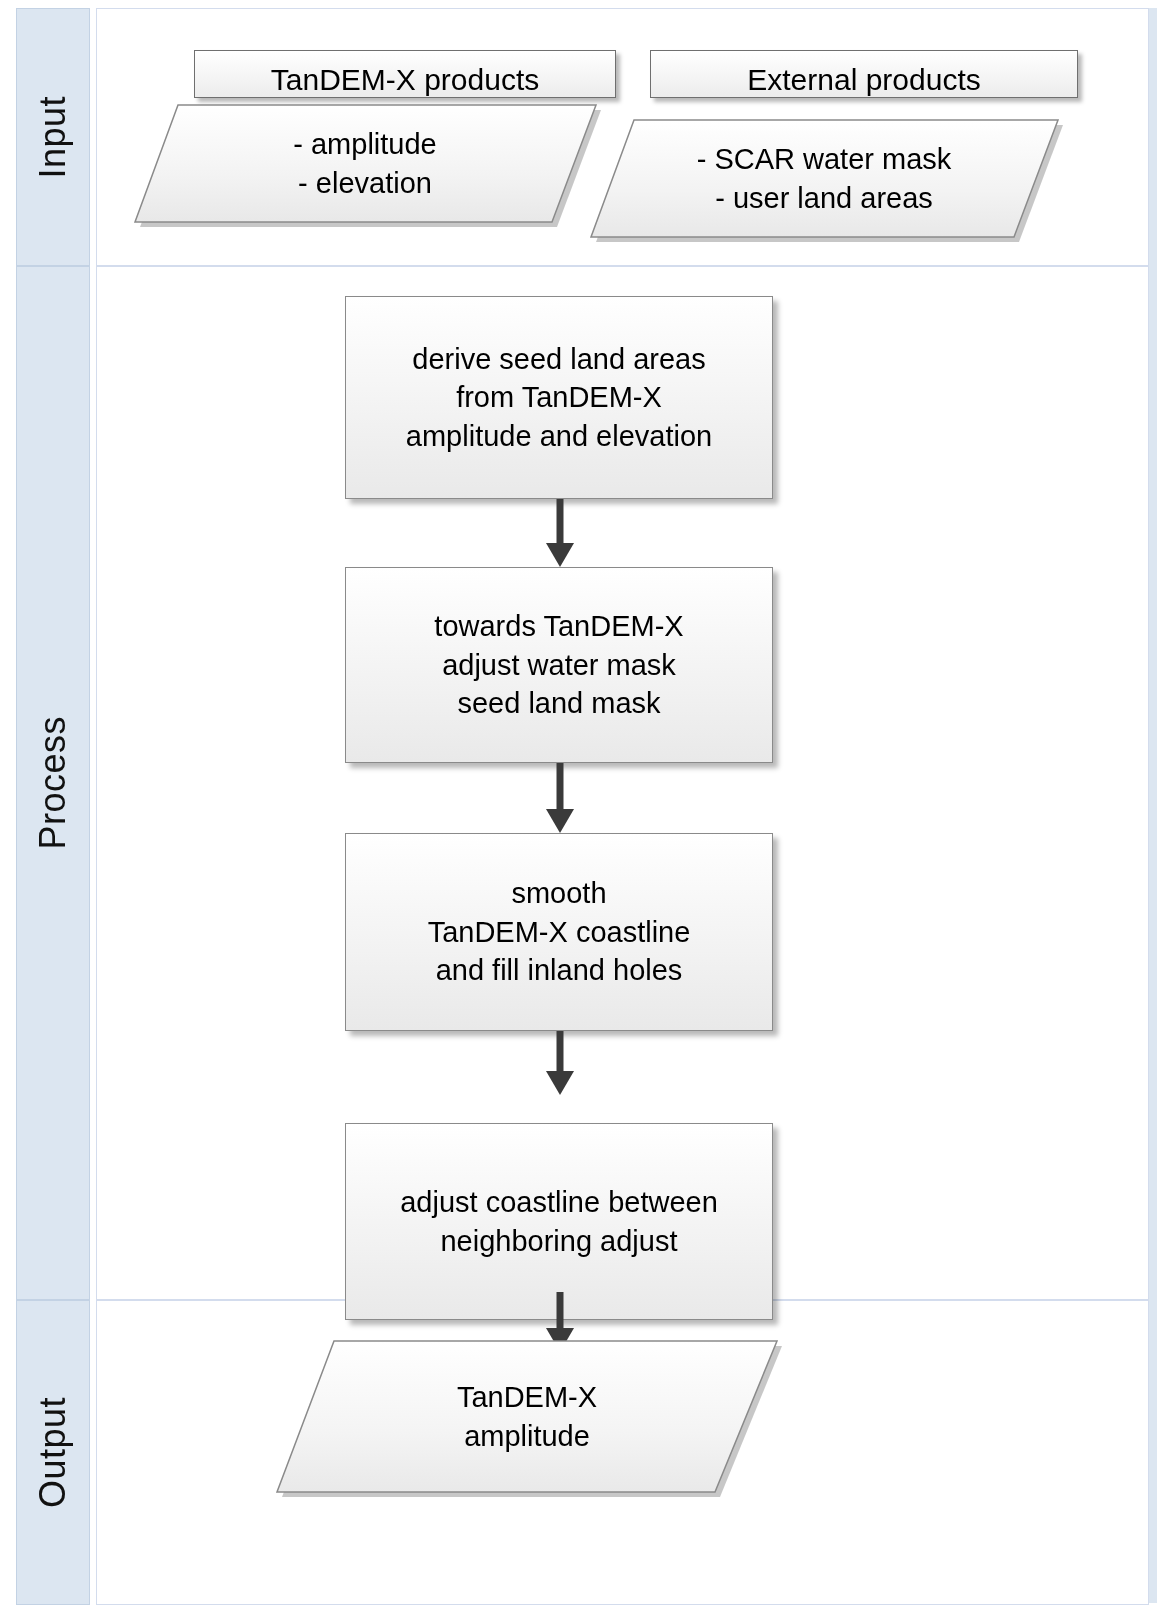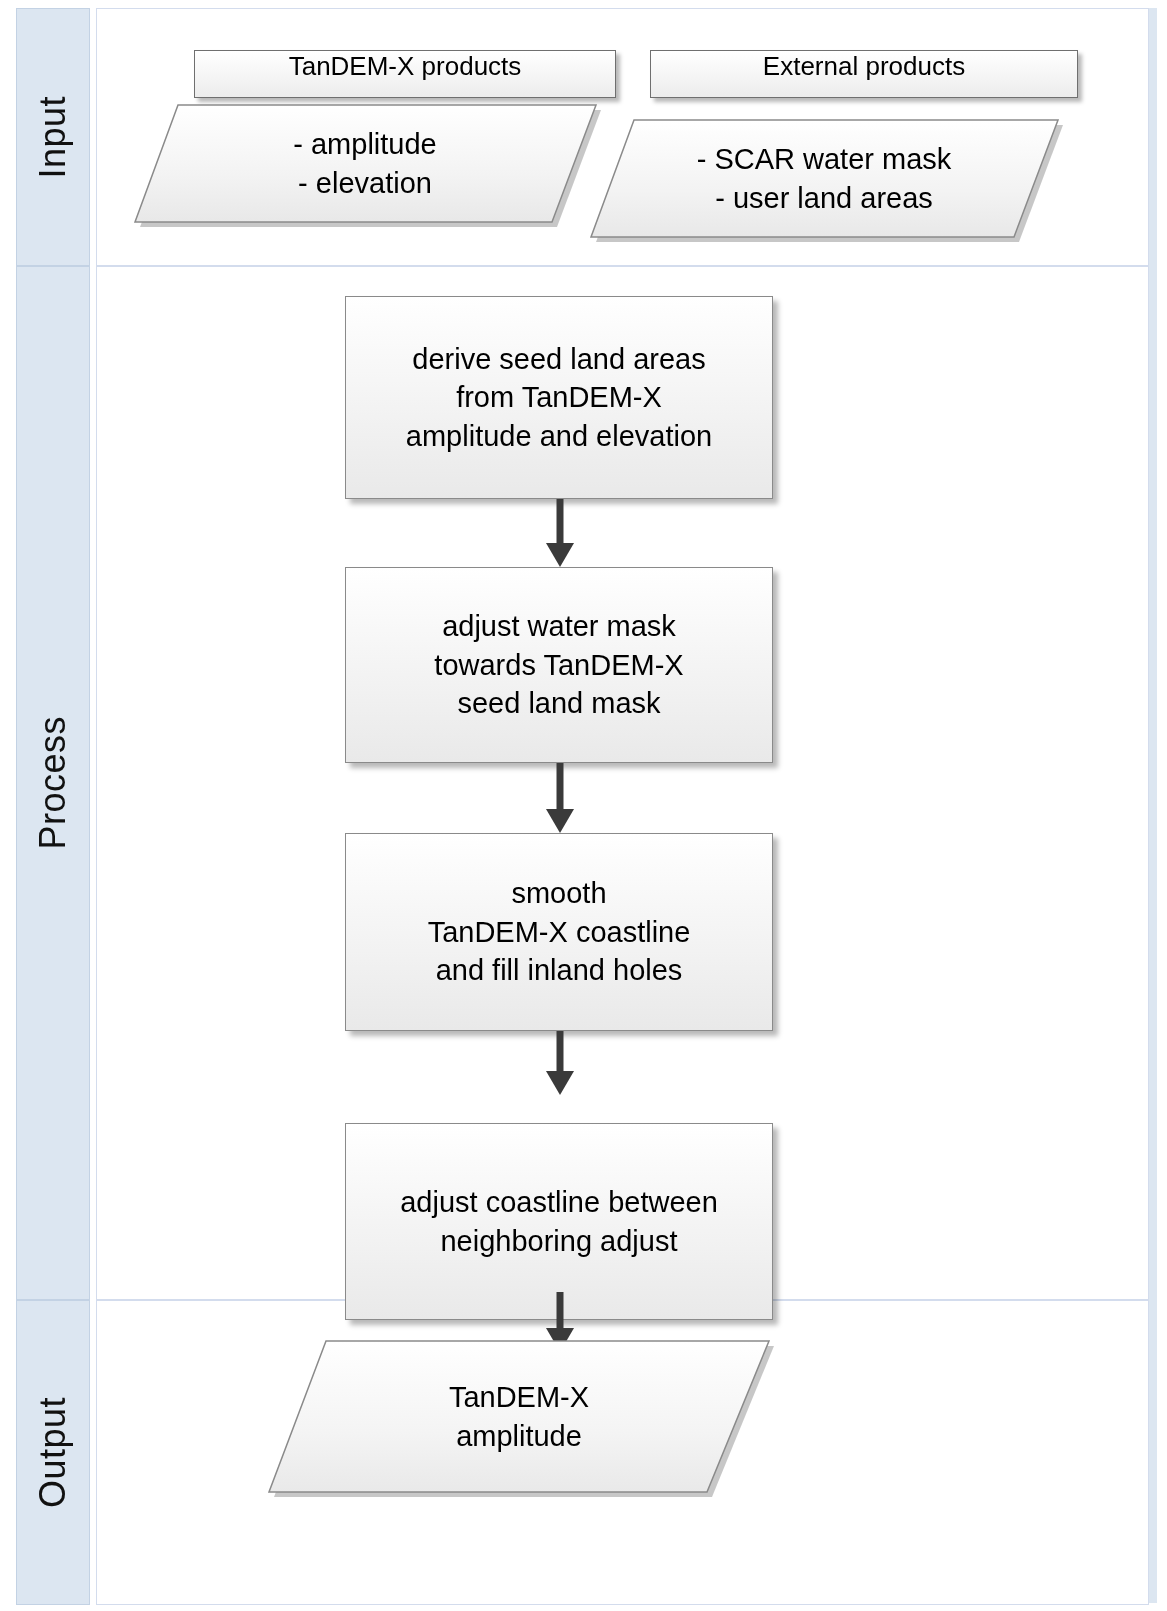--- a/index.html
+++ b/index.html
@@ -80,9 +80,9 @@
     border: 1px solid #6f6f6f;
     box-shadow: 4px 4px 4px rgba(0,0,0,0.28);
     display: flex;
-    align-items: flex-start;
-    justify-content: center;
-    font-size: 26px;
+    align-items: flex-end;
+    justify-content: center;
+    font-size: 30px;
     color: #000000;
   }
 

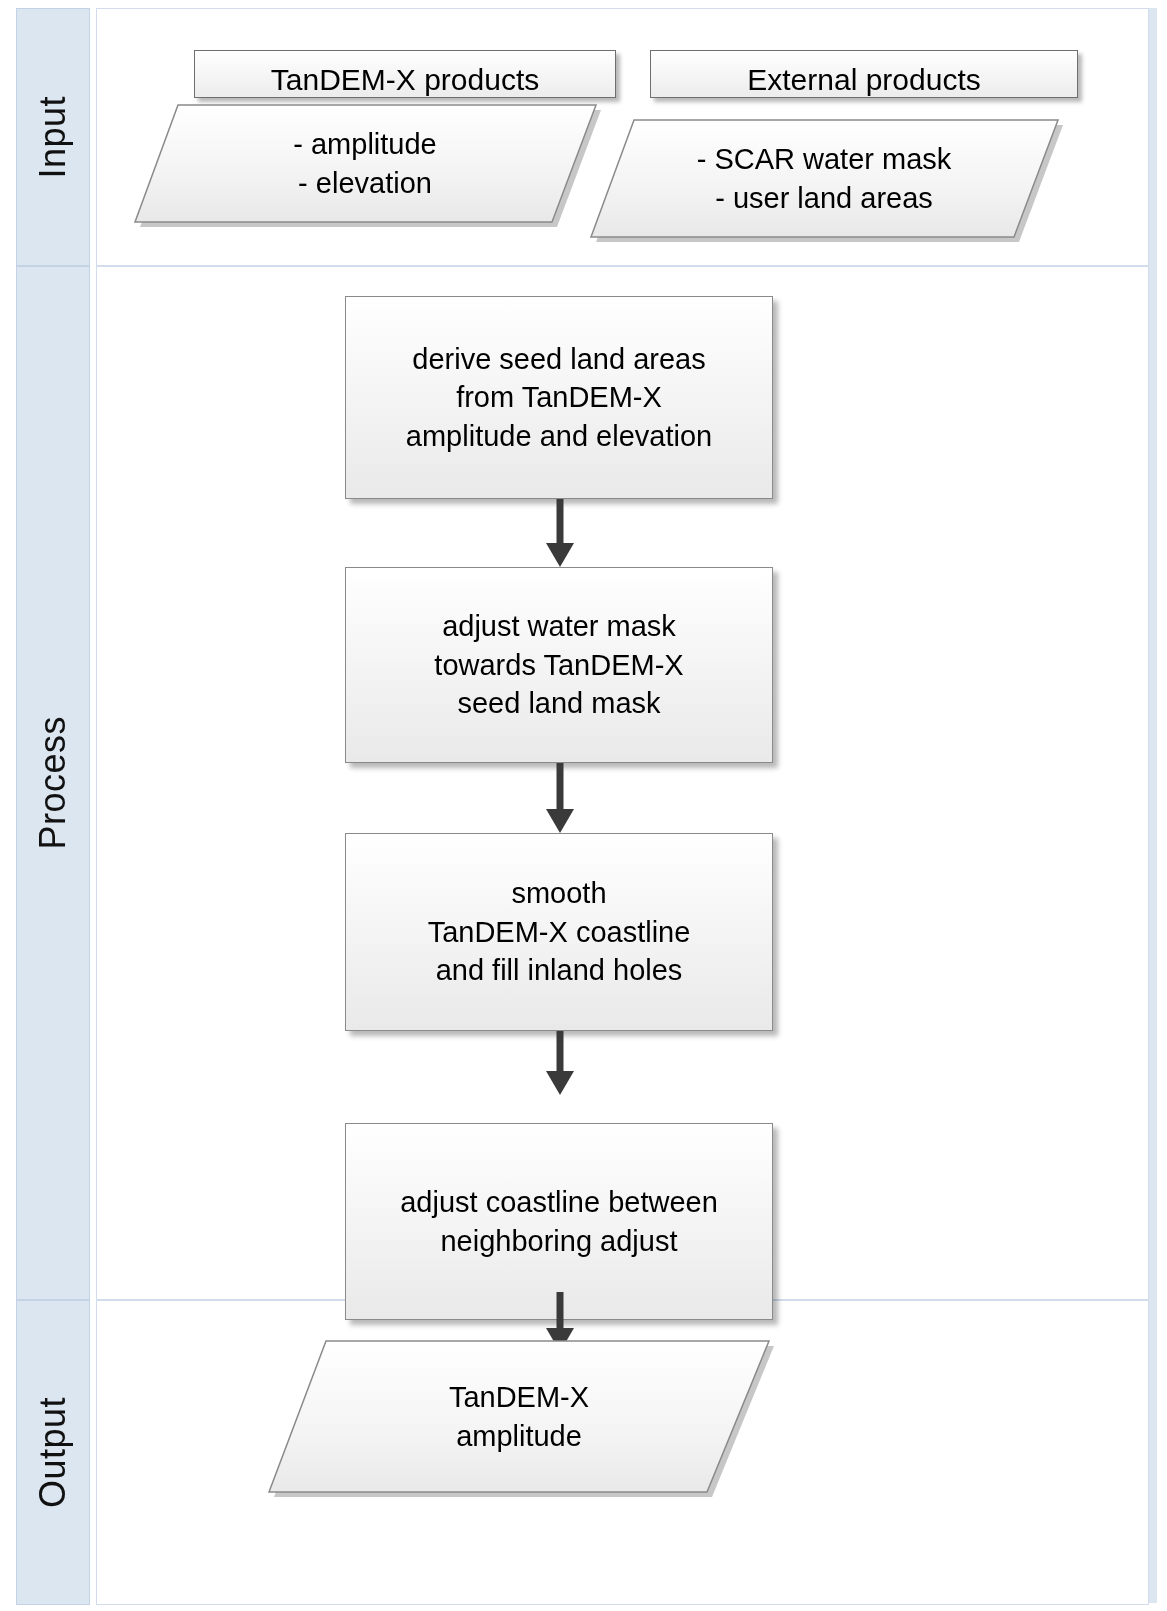--- a/index.html
+++ b/index.html
@@ -199,8 +199,8 @@
 
   <div class="node" style="left:345px; top:567px; width:428px; height:196px;">
     <div>
+      <div>towards TanDEM-X</div>
       <div>adjust water mask</div>
-      <div>towards TanDEM-X</div>
       <div>seed land mask</div>
     </div>
   </div>

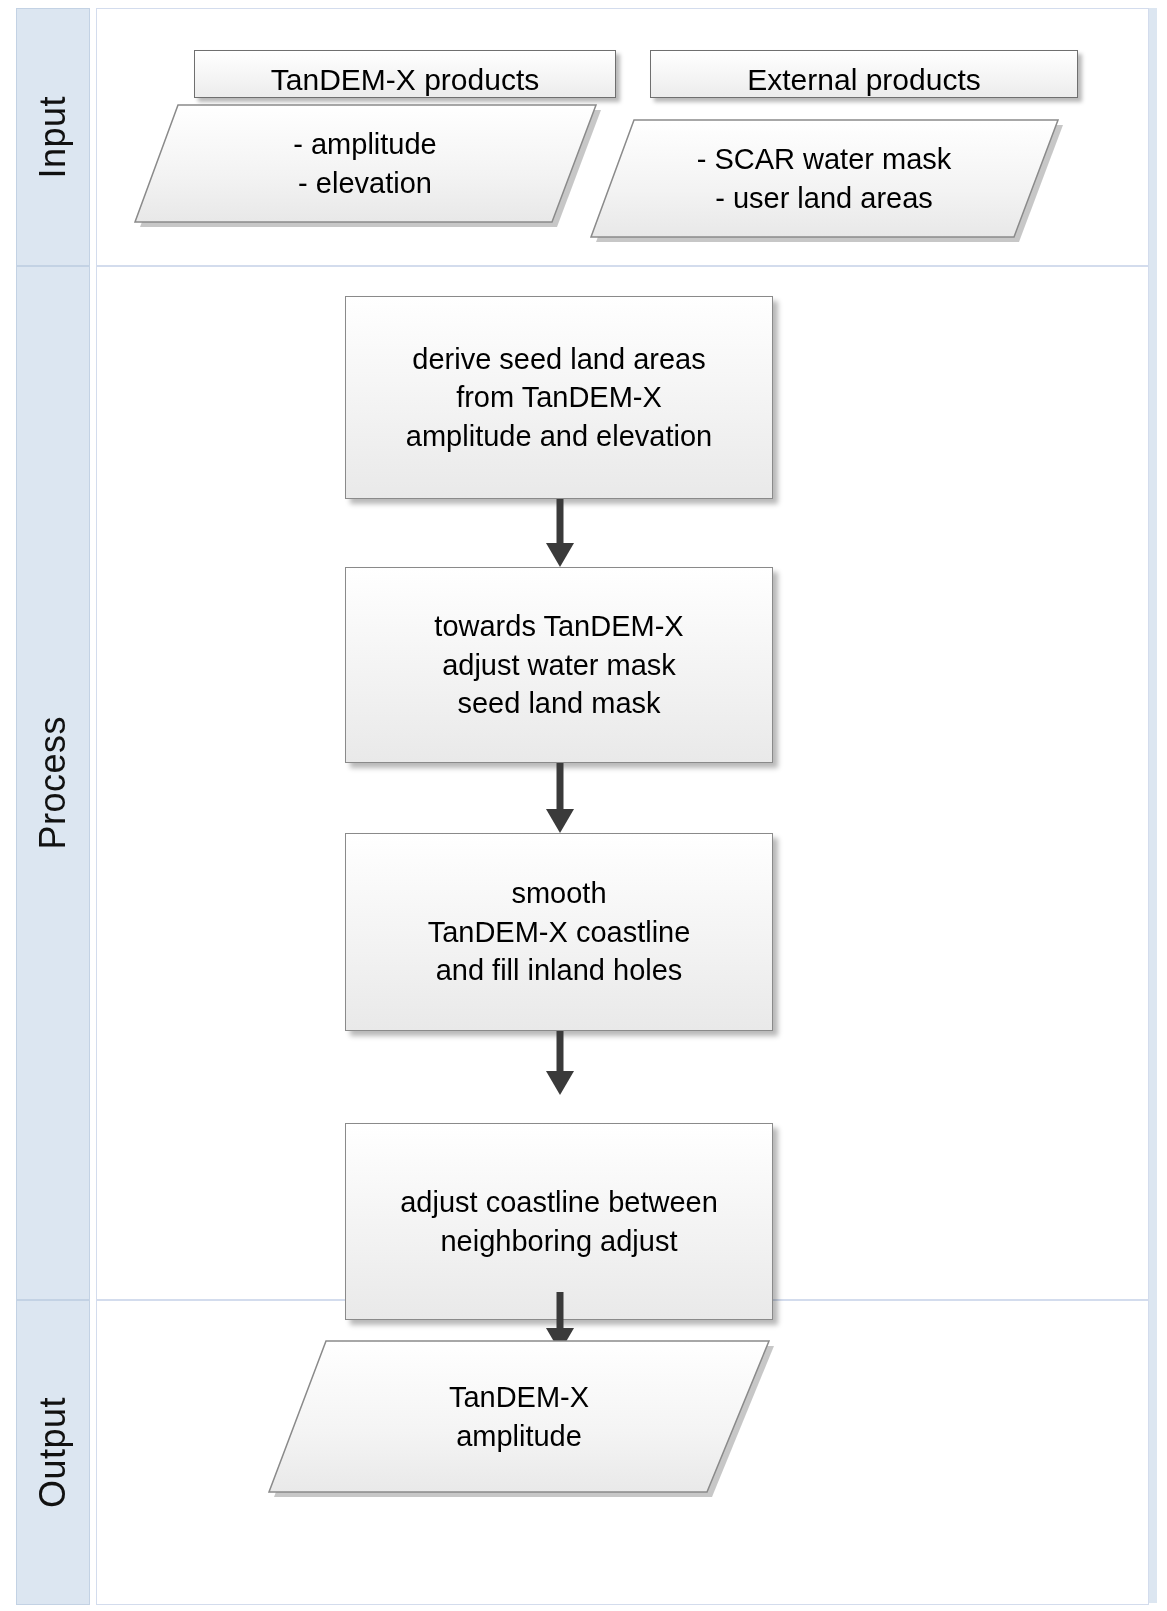--- a/index.html
+++ b/index.html
@@ -241,7 +241,7 @@
     </svg>
   </div>
 
-  <div class="para-wrap" style="left:264px; top:1336px; width:510px; height:162px;">
+  <div class="para-wrap" style="left:272px; top:1336px; width:510px; height:162px;">
     <svg width="510" height="162" viewBox="0 0 510 162" aria-hidden="true">
       <defs>
         <linearGradient id="pg3" x1="0" y1="0" x2="0" y2="1">

